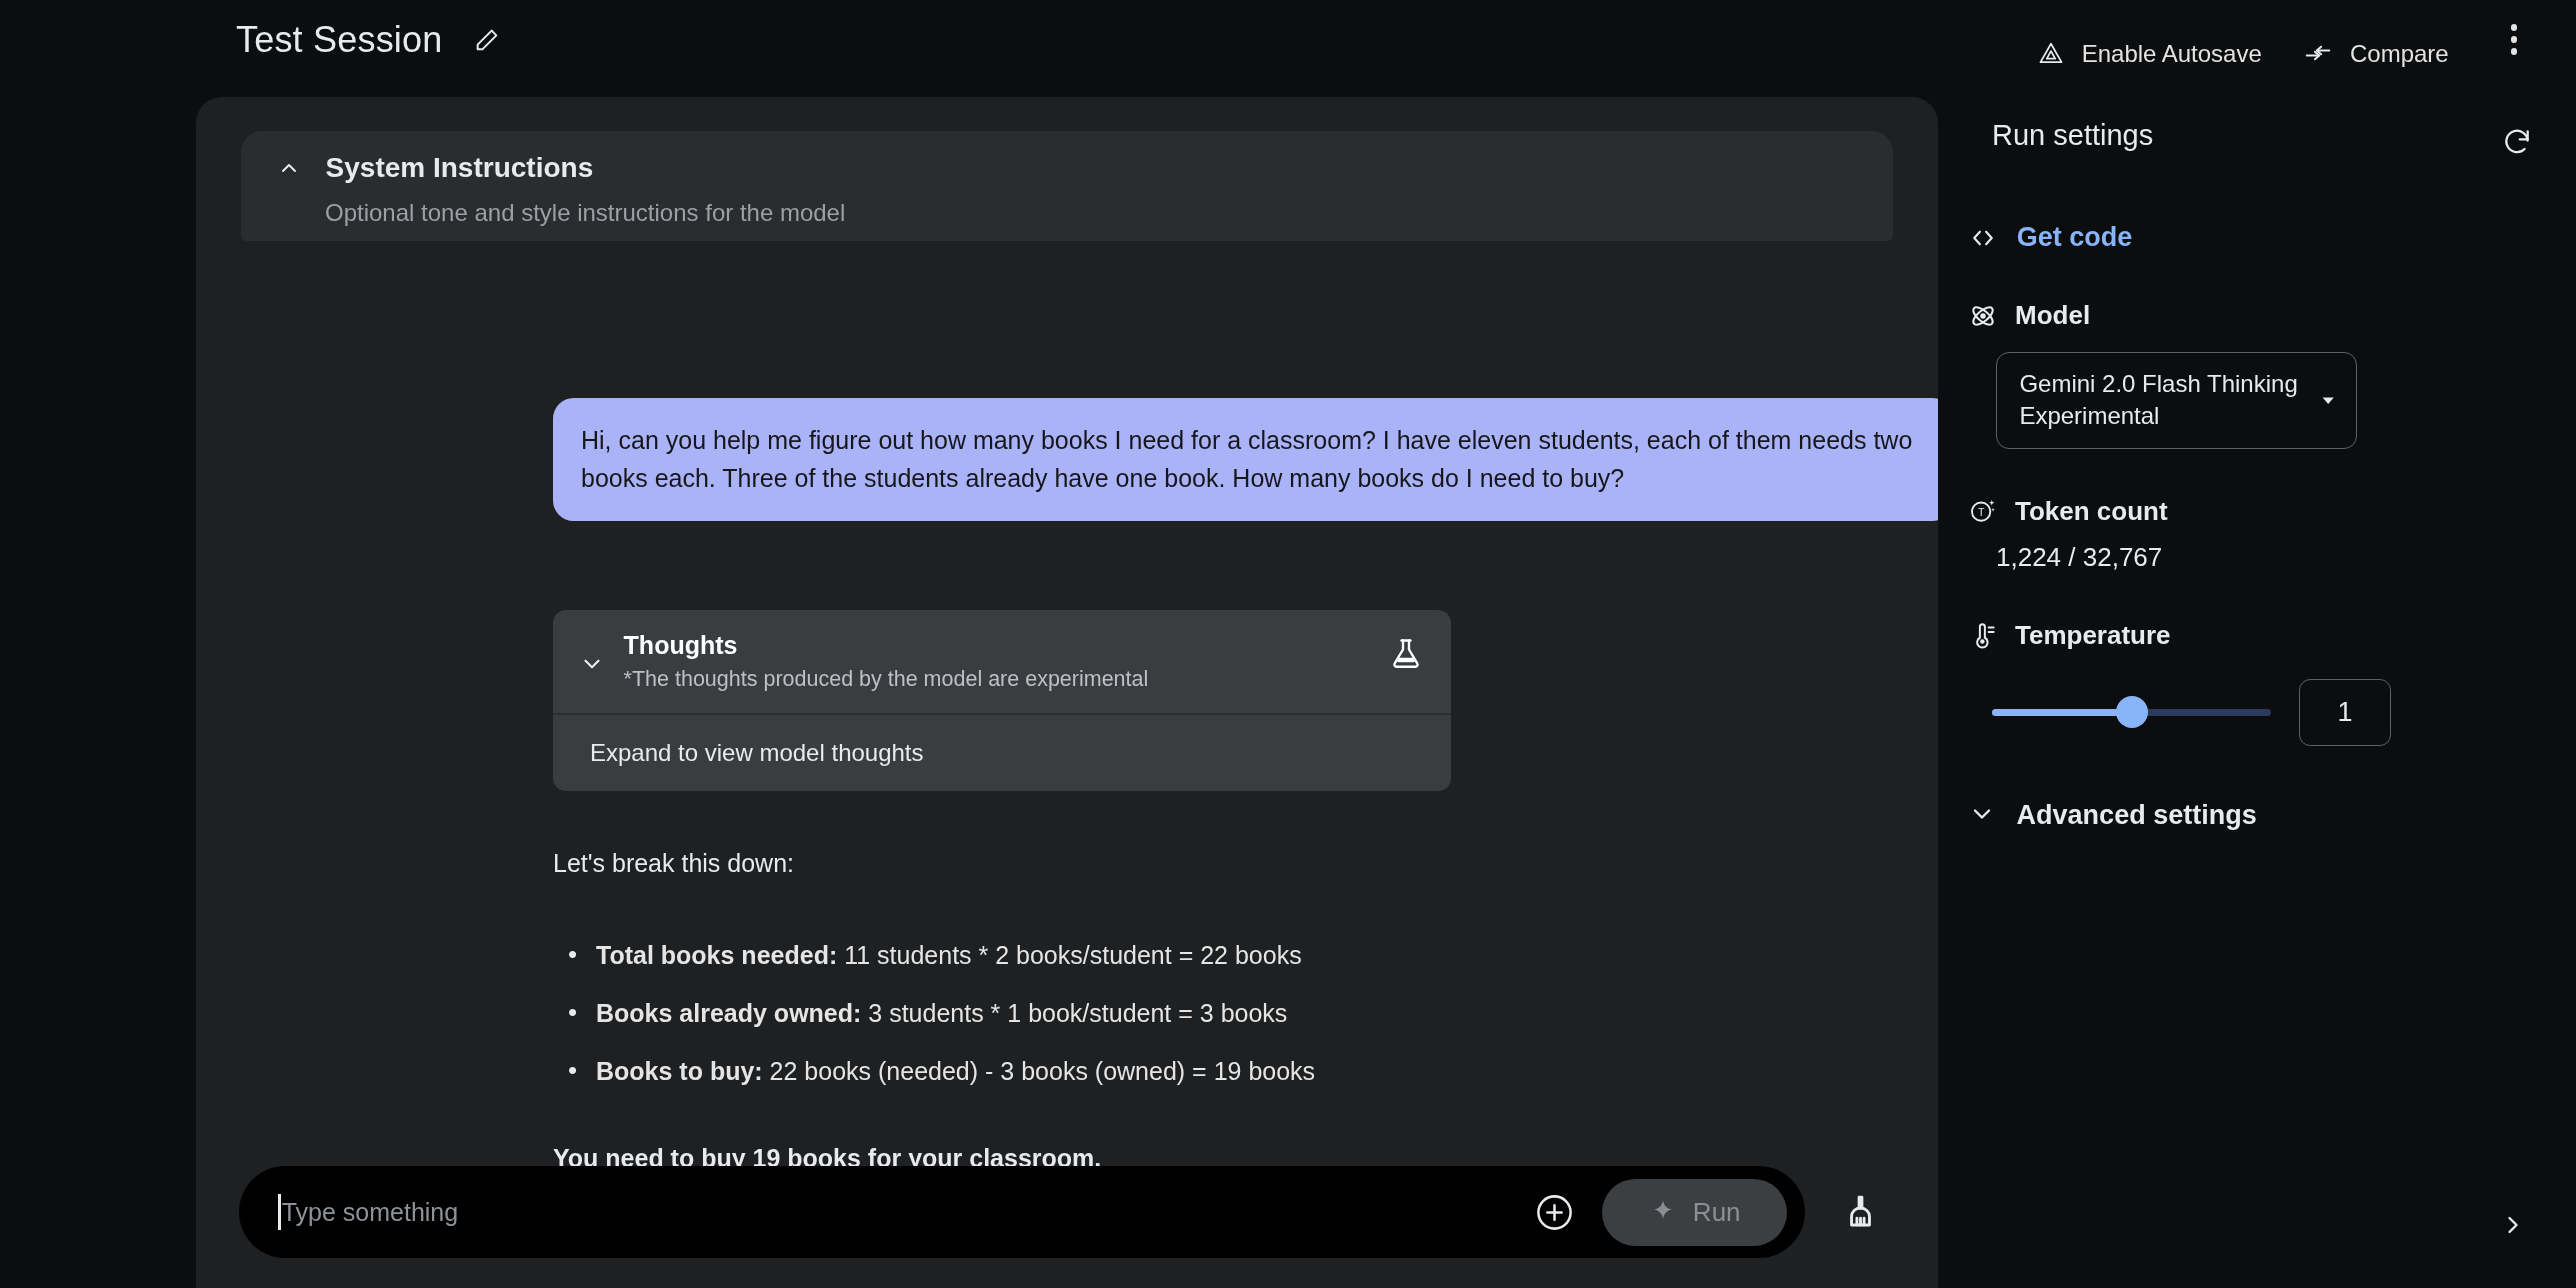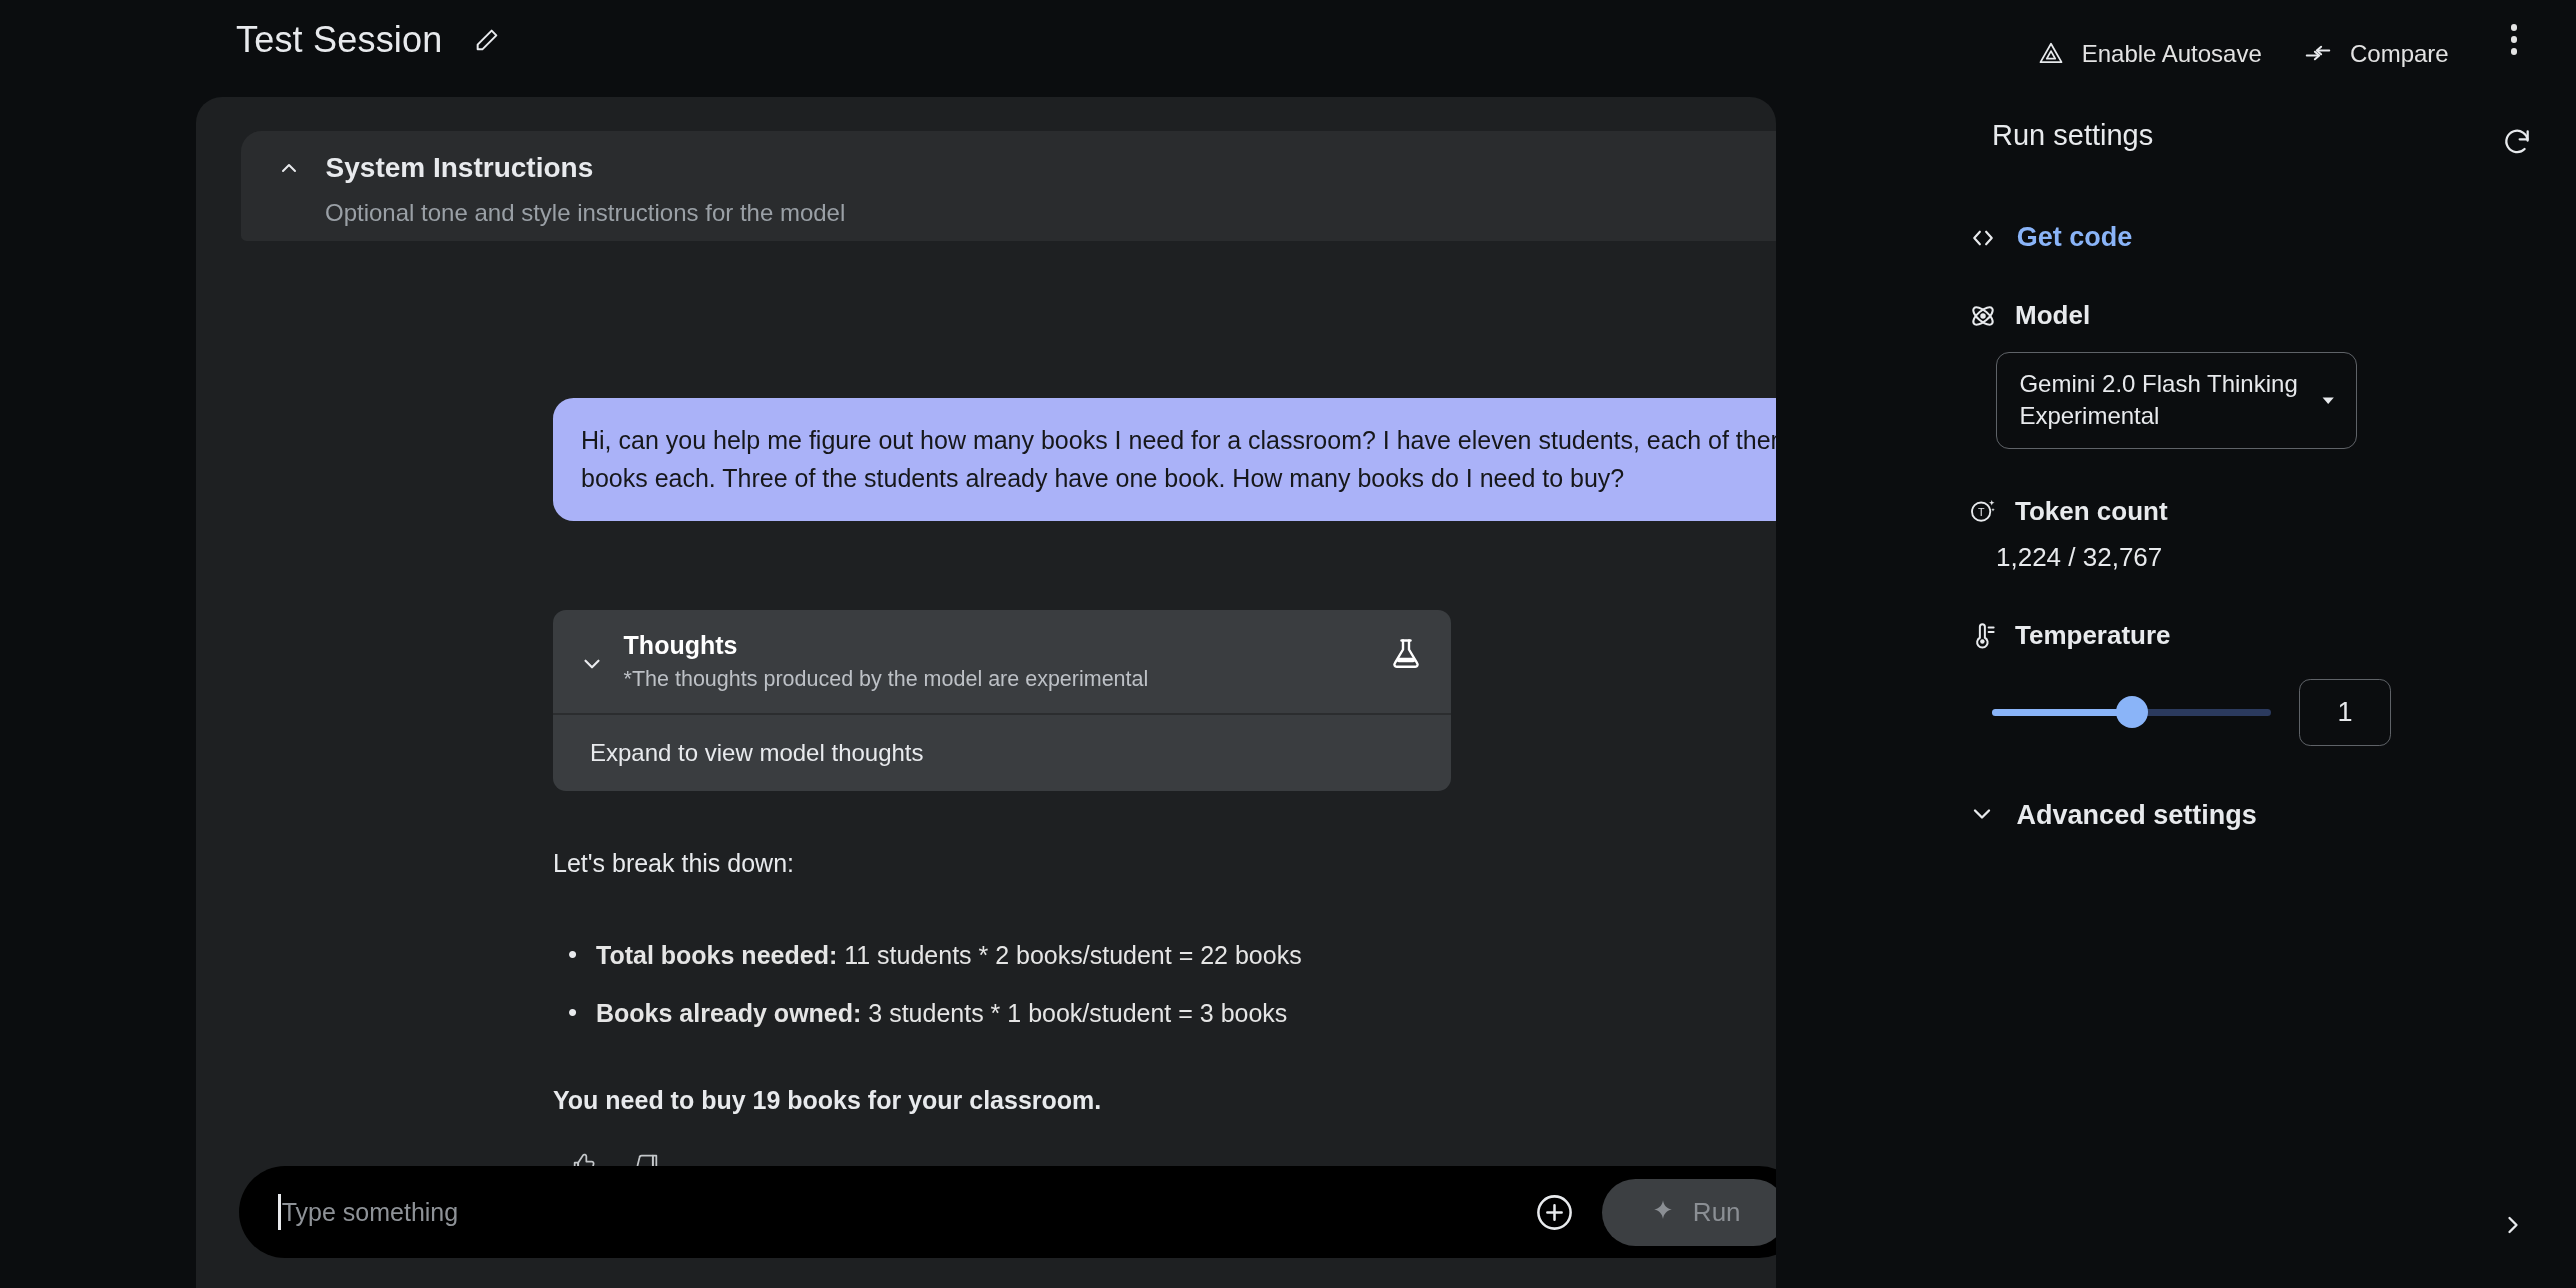--- a/index.html
+++ b/index.html
@@ -29,7 +29,7 @@
   
   .main-panel {
     position: absolute; left: 196px; top: 97px;
-    width: 1580px; height: 1191px;
+    width: 1742px; height: 1191px;
     background: #1e2022; border-radius: 26px 26px 0 0;
     overflow: hidden;
   }

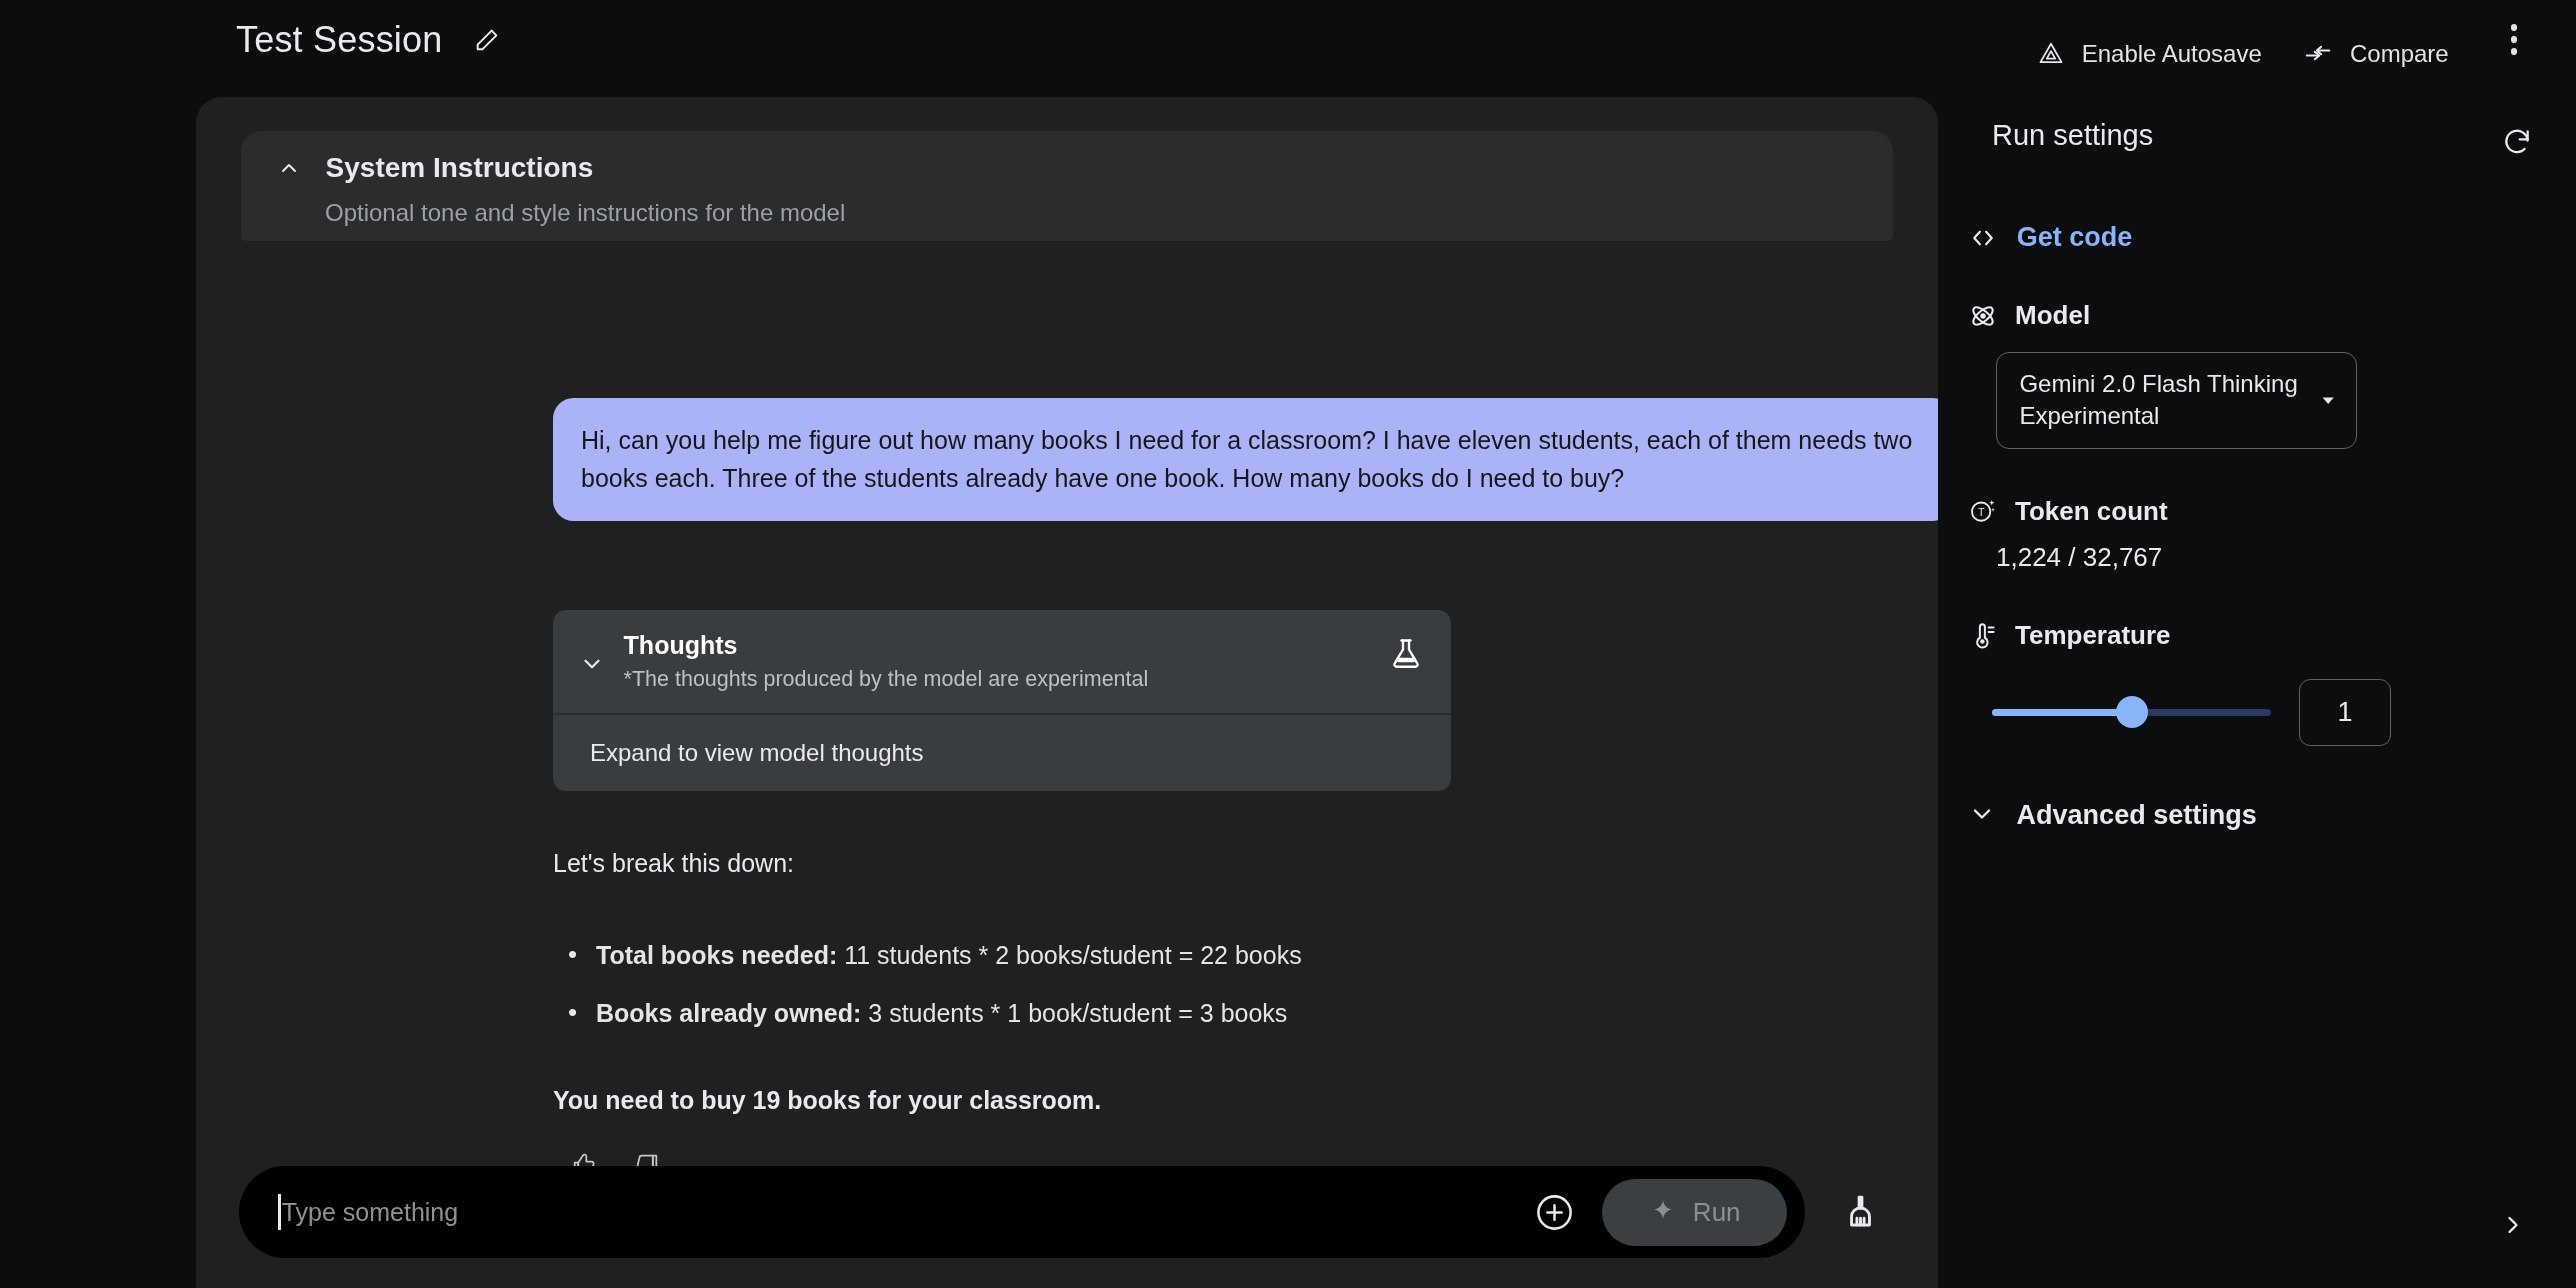--- a/index.html
+++ b/index.html
@@ -225,6 +225,7 @@
         <ul>
           <li><b>Total books needed:</b><span> 11 students * 2 books/student = 22 books</span></li>
           <li><b>Books already owned:</b><span> 3 students * 1 book/student = 3 books</span></li>
+          <li><b>Books to buy:</b><span> 22 books (needed) - 3 books (owned) = 19 books</span></li>
         </ul>
         <div class="conclusion">You need to buy 19 books for your classroom.</div>
 

